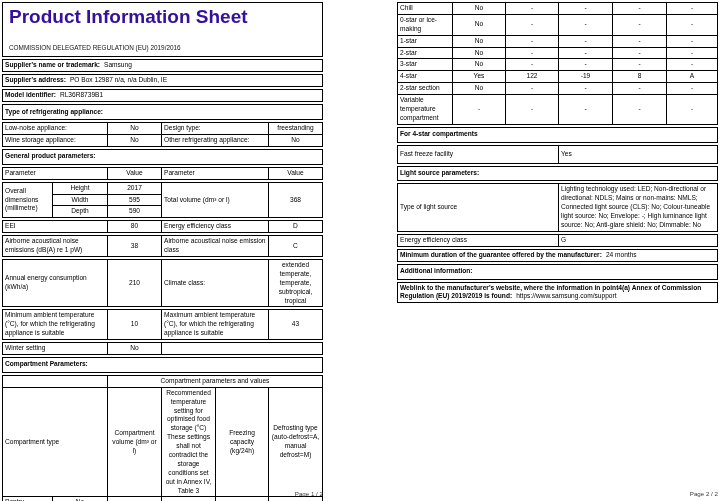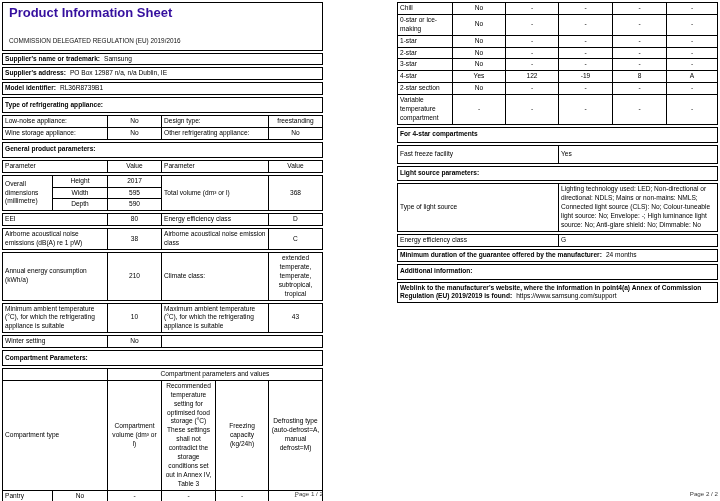--- a/index.html
+++ b/index.html
@@ -14,7 +14,7 @@
   .b{font-weight:bold}
   .vs{margin-left:4px;font-weight:normal}
   .titleblk{border:1px solid #000;margin-bottom:2px;padding:3px 6px 4px}
-  h1{font-size:13px;font-weight:bold;color:#350f9e;line-height:1.15;margin-bottom:16px;font-family:"Liberation Sans",sans-serif}
+  h1{font-size:19px;font-weight:bold;color:#350f9e;line-height:1.15;margin-bottom:16px;font-family:"Liberation Sans",sans-serif}
   .sub{font-size:6.4px;color:#111}
   .secbar td{font-weight:bold;padding:2.5px 2px}
   .tall td{padding-top:4px;padding-bottom:4px}

